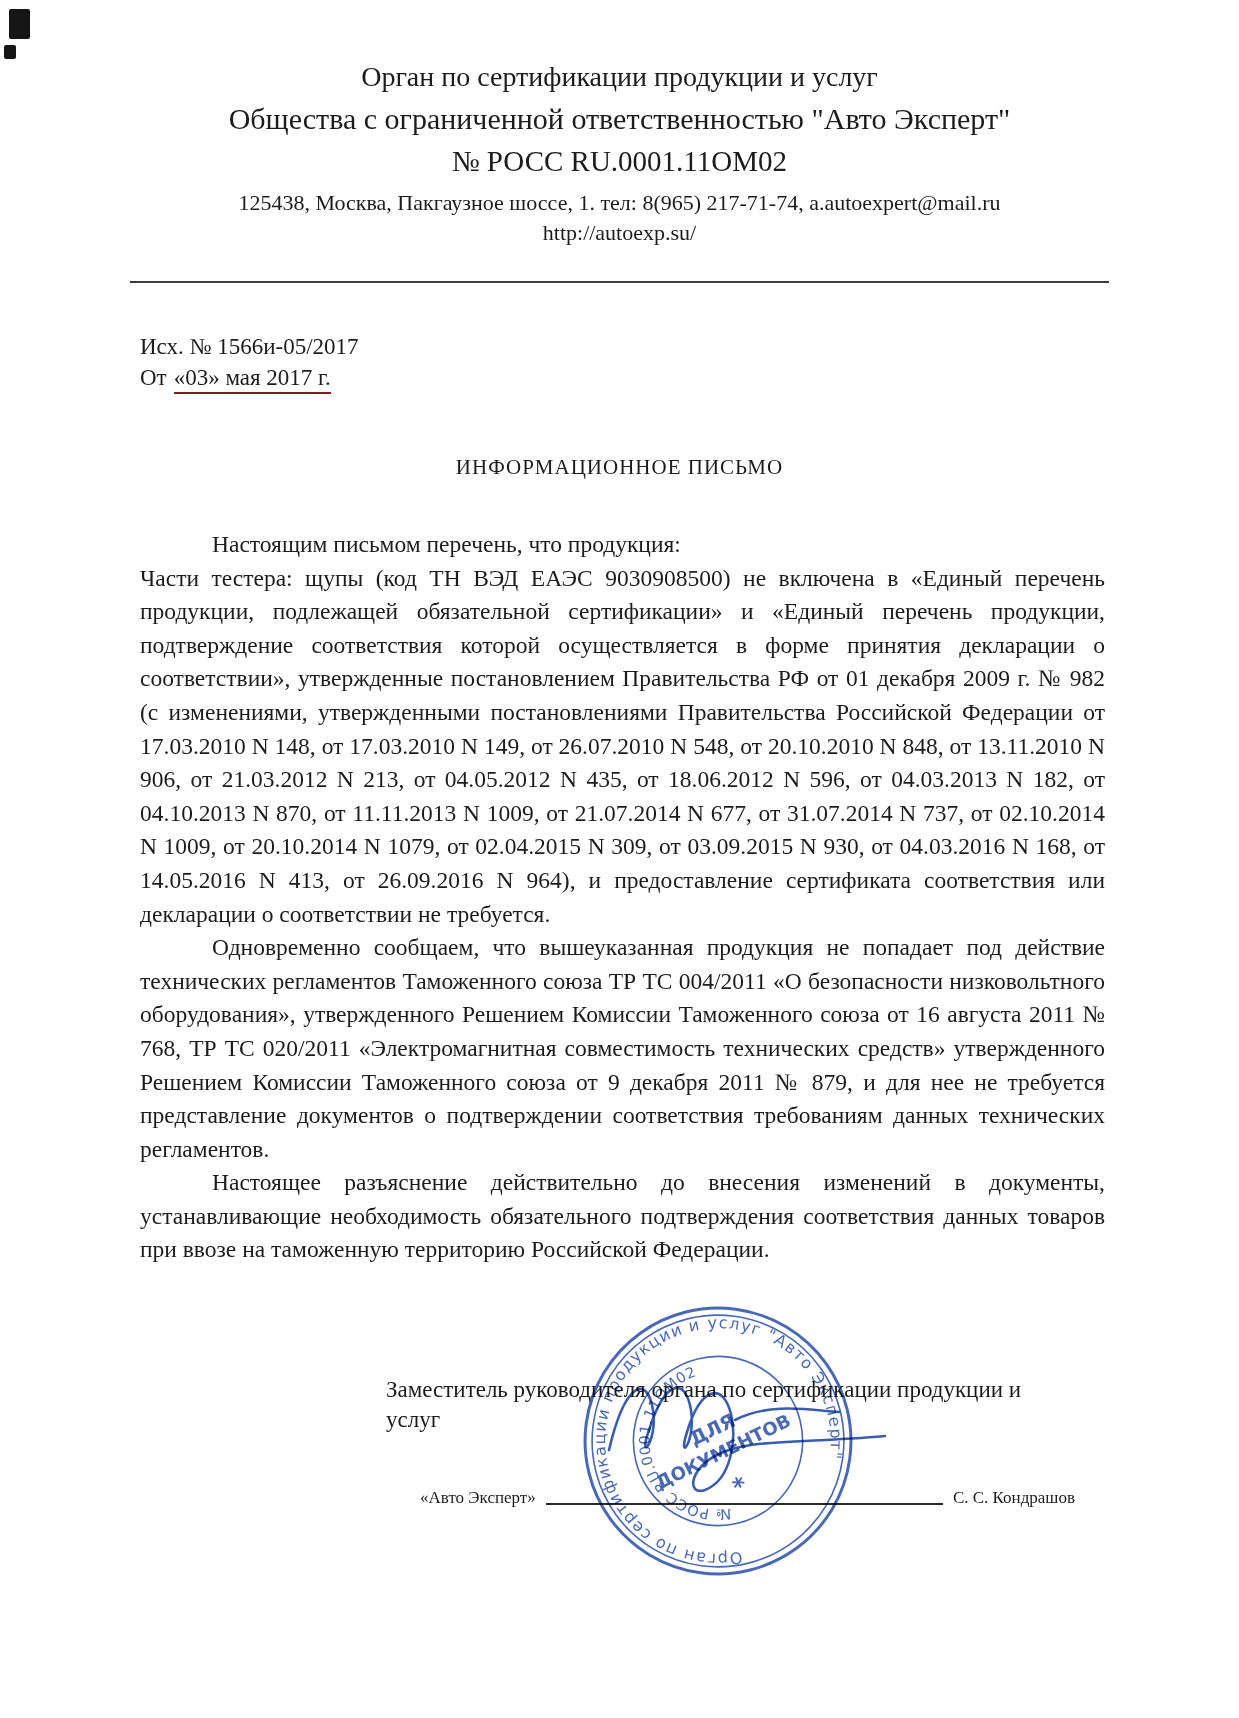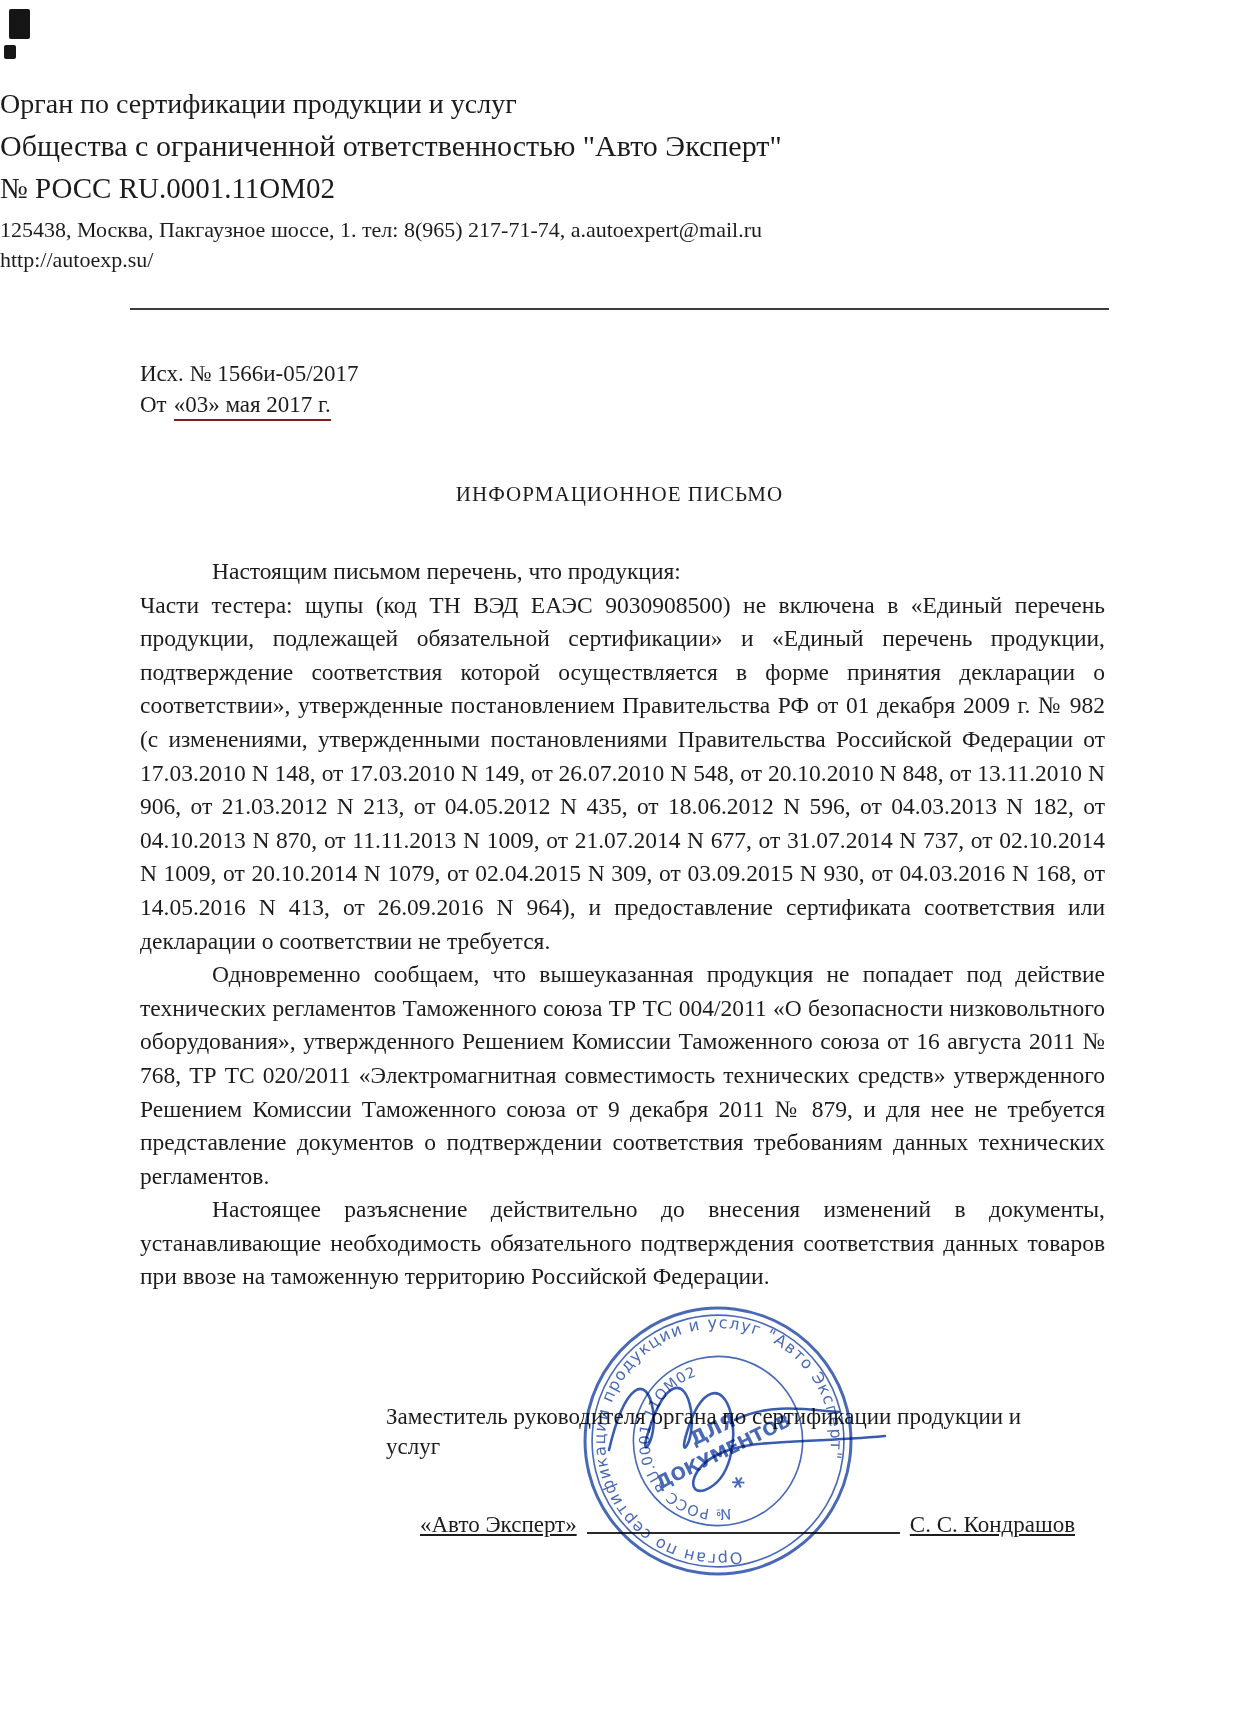--- a/index.html
+++ b/index.html
@@ -18,7 +18,7 @@
   .a1 { left: 9px;  top: 9px;  width: 21px; height: 30px; border-radius: 2px; }
   .a2 { left: 4px;  top: 45px; width: 12px; height: 14px; border-radius: 2px; }
 
-  .letterhead { padding-top: 84px; }
+  .letterhead { text-align: center; padding-top: 57px; }
   .lh1 { font-size: 28px; line-height: 40px; }
   .lh2 { font-size: 30px; line-height: 43px; }
   .lh3 { font-size: 29px; line-height: 43px; }

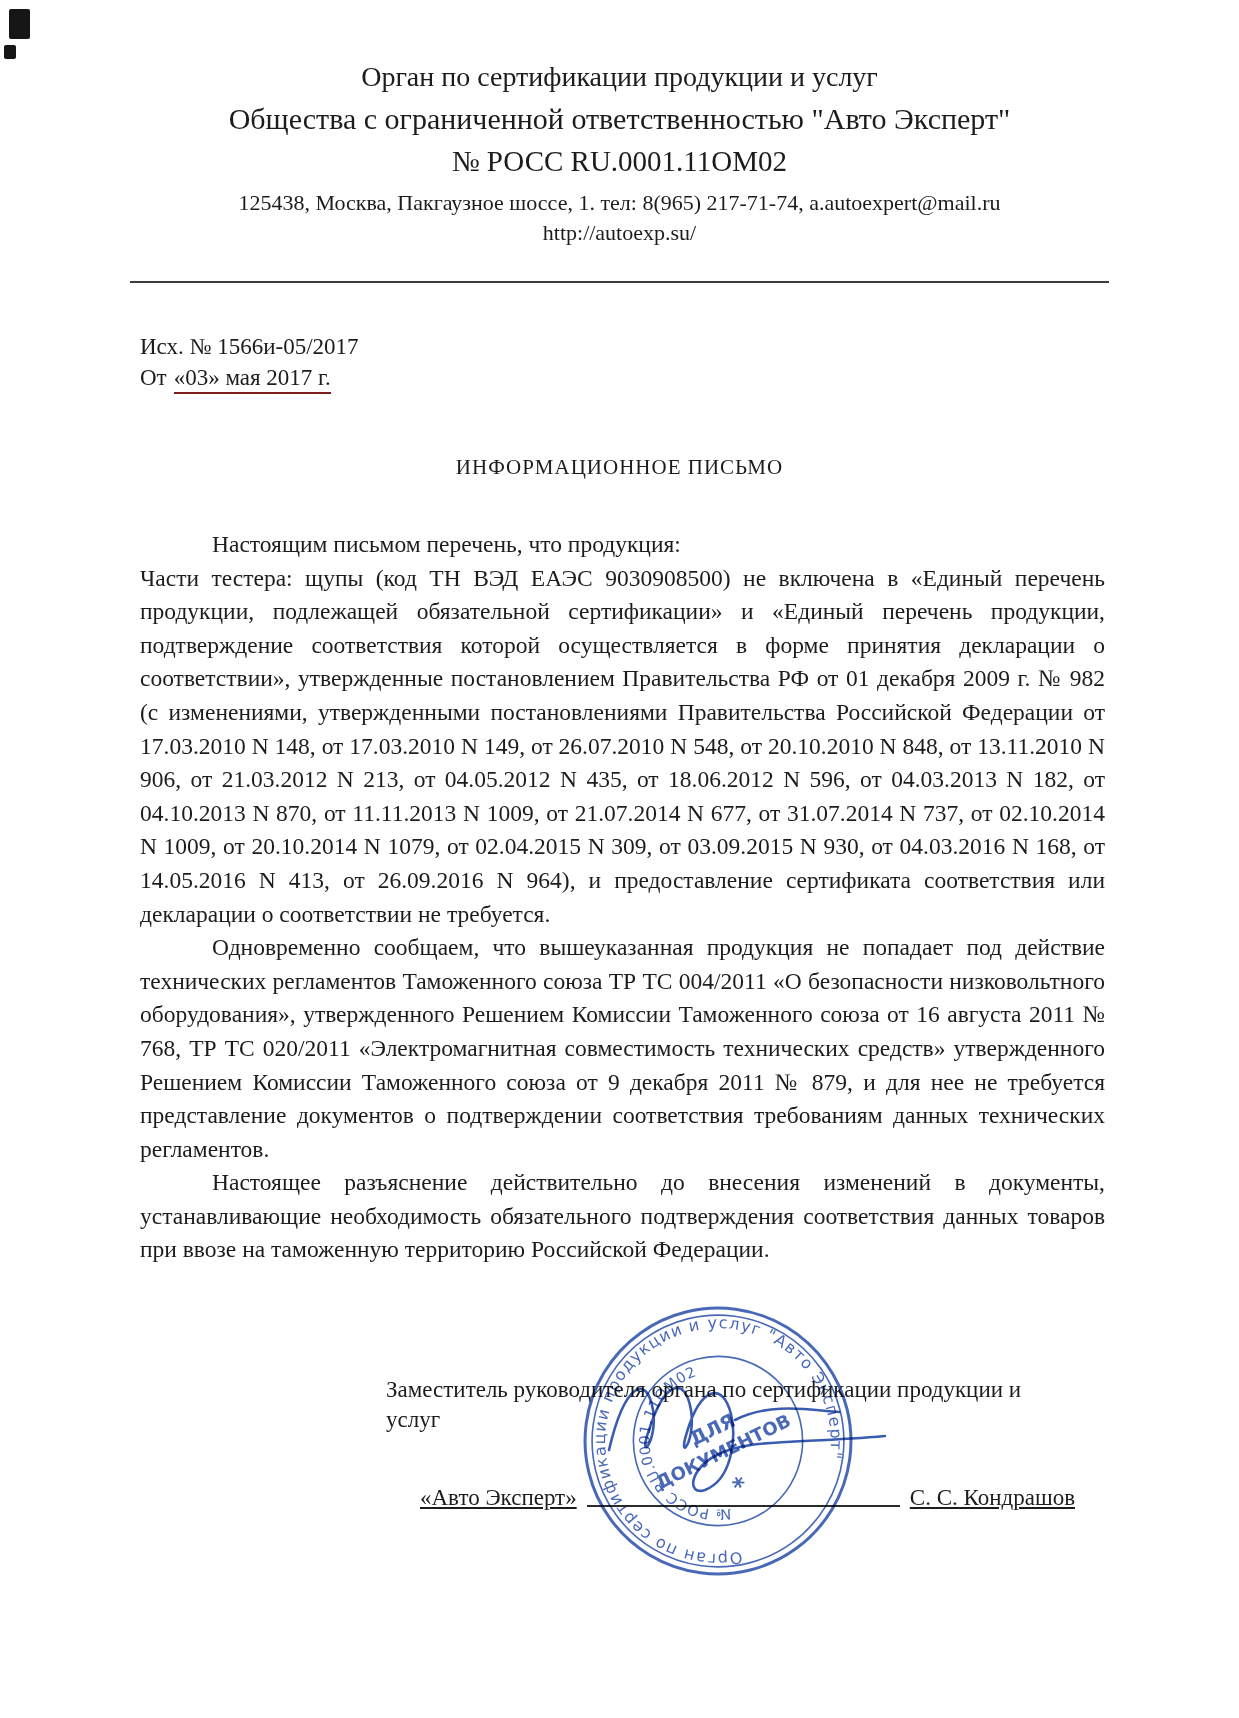--- a/index.html
+++ b/index.html
@@ -41,8 +41,8 @@
 
   .sign-position { margin: 108px 160px 0 386px; font-size: 23px; line-height: 30px; }
   .sign-row {
-    display: flex; align-items: center;
-    margin: 48px 164px 0 420px; font-size: 23px; line-height: 30px; text-decoration: underline;
+    display: flex; align-items: flex-start;
+    margin: 48px 164px 0 420px; font-size: 17px; line-height: 30px;
   }
   .sig-line { flex: 1; border-bottom: 2px solid #2a2a2a; margin: 0 10px 5px 10px; height: 20px; }
 

